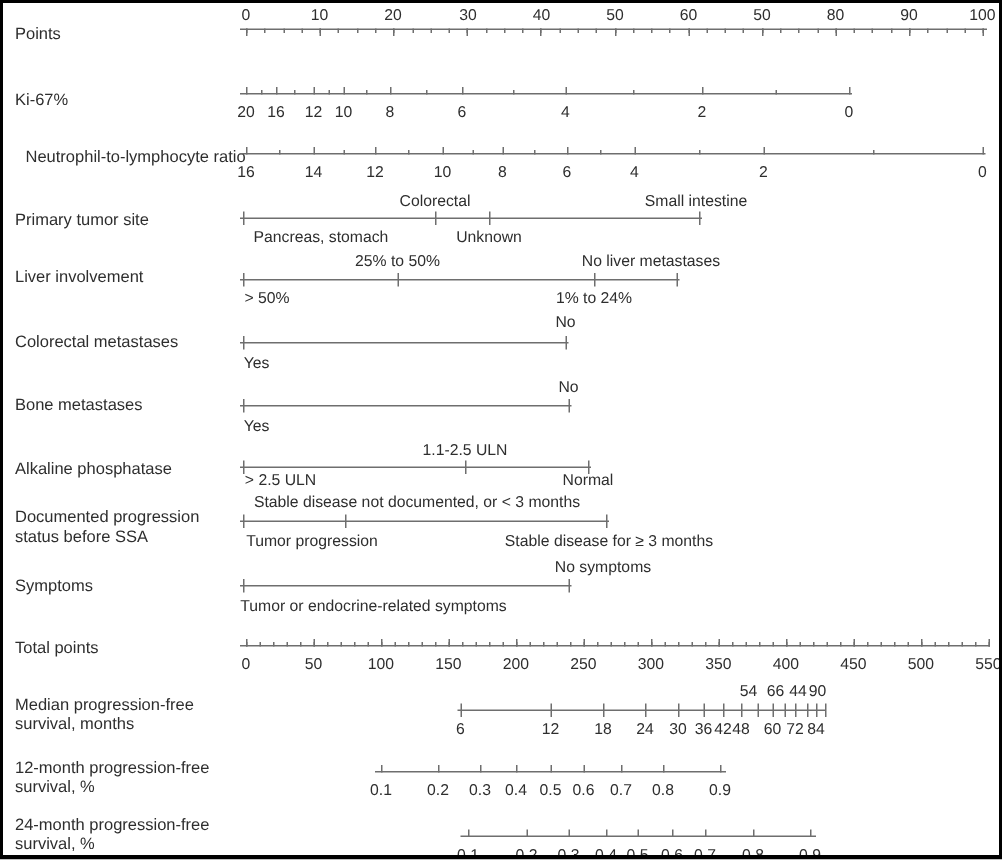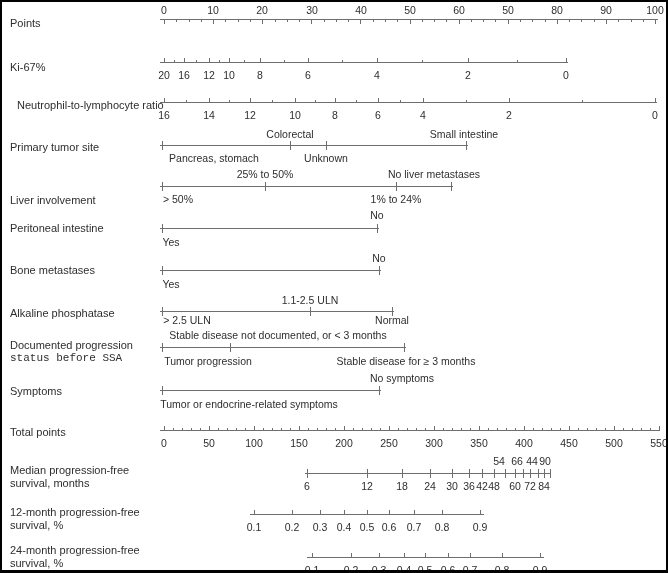--- a/index.html
+++ b/index.html
@@ -159,7 +159,7 @@
       <div class="ticklabel" style="left: 462px; top: 126px;">Small intestine</div>
       <div class="ticklabel" style="left: 212px; top: 150px;">Pancreas, stomach</div>
       <div class="ticklabel" style="left: 324px; top: 150px;">Unknown</div>
-      <div class="rowlabel" style="left: 8px; top: 192px;">Liver involvement</div>
+      <div class="rowlabel" style="left: 8px; top: 177px;">Liver involvement</div>
       <div class="axisline" style="left: 158px; top: 184px; width: 293px;"></div>
       <div class="tick" style="left: 160px; top: 180px; height: 9px;"></div>
       <div class="tick" style="left: 263px; top: 180px; height: 9px;"></div>

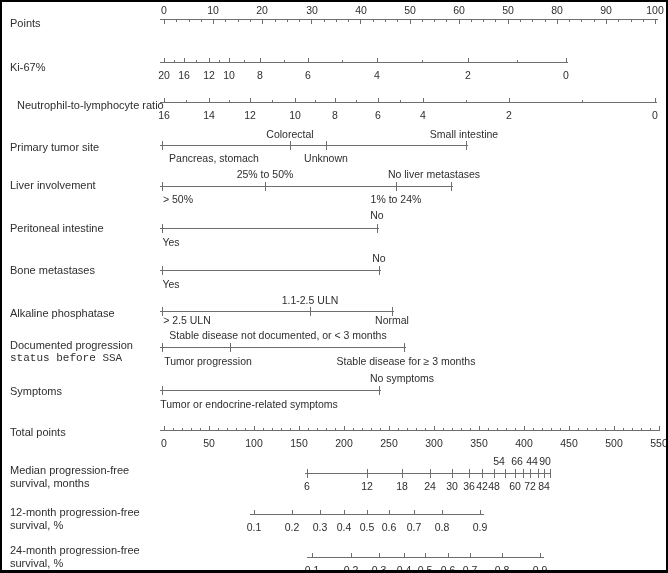--- a/index.html
+++ b/index.html
@@ -169,7 +169,7 @@
       <div class="ticklabel" style="left: 432px; top: 166px;">No liver metastases</div>
       <div class="ticklabel" style="left: 176px; top: 191px;">&gt; 50%</div>
       <div class="ticklabel" style="left: 394px; top: 191px;">1% to 24%</div>
-      <div class="rowlabel" style="left: 8px; top: 220px;">Peritoneal intestine</div>
+      <div class="rowlabel" style="left: 8px; top: 220px;">Colorectal metastases</div>
       <div class="axisline" style="left: 158px; top: 226px; width: 219px;"></div>
       <div class="tick" style="left: 160px; top: 222px; height: 9px;"></div>
       <div class="tick" style="left: 375px; top: 222px; height: 9px;"></div>

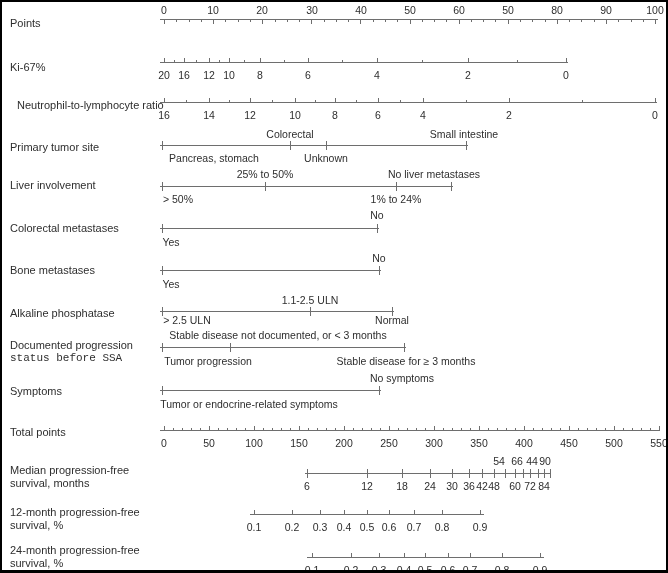--- a/index.html
+++ b/index.html
@@ -190,7 +190,7 @@
       <div class="ticklabel" style="left: 185px; top: 312px; text-align: center;">&gt; 2.5 ULN</div>
       <div class="ticklabel" style="left: 390px; top: 312px;">Normal</div>
       <div class="rowlabel" style="left: 8px; top: 337px;">Documented progression</div>
-      <div class="rowlabel" style="left: 8px; top: 350px; font-family: Liberation Mono, monospace;">status before SSA</div>
+      <div class="rowlabel" style="left: 8px; top: 350px;">status before SSA</div>
       <div class="axisline" style="left: 158px; top: 345px; width: 246px;"></div>
       <div class="tick" style="left: 160px; top: 341px; height: 9px;"></div>
       <div class="tick" style="left: 228px; top: 341px; height: 9px;"></div>

